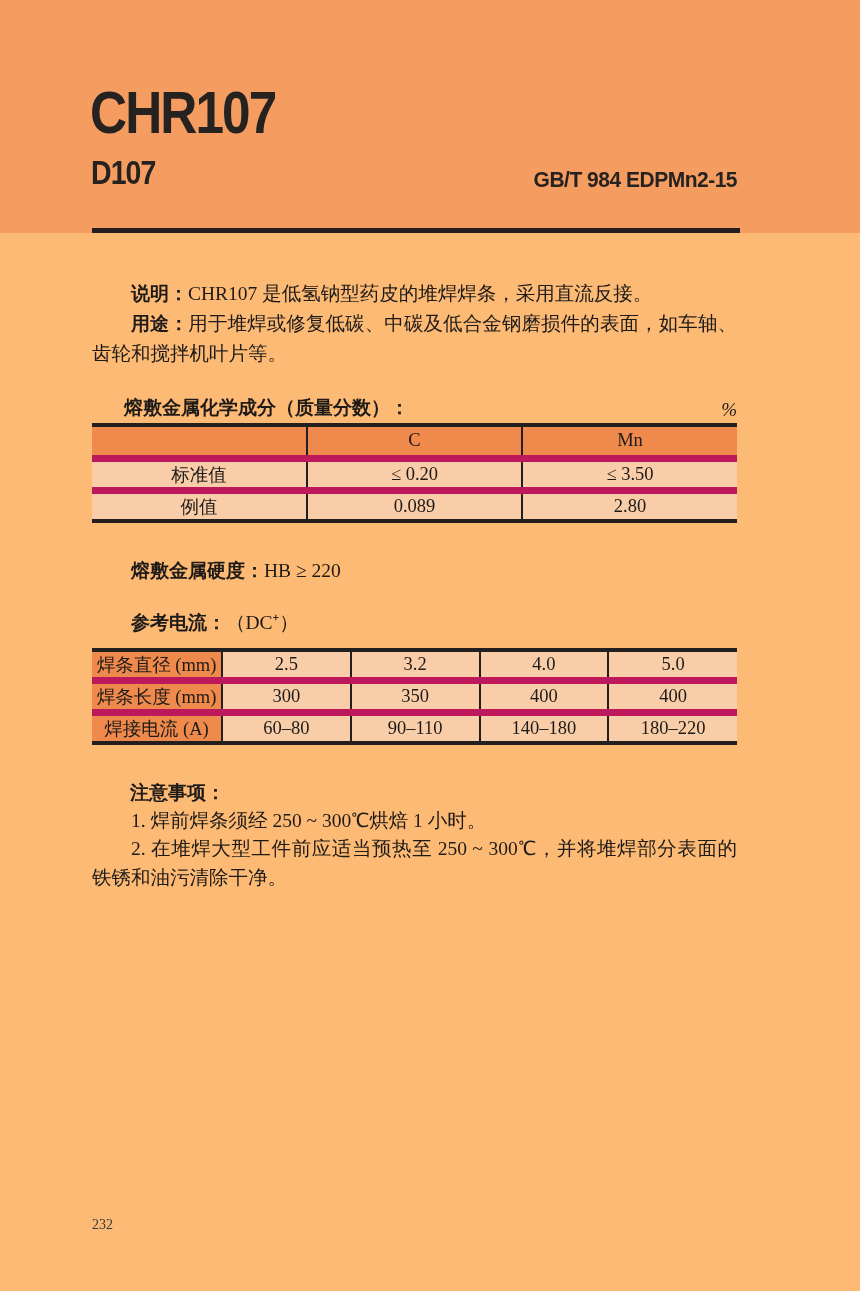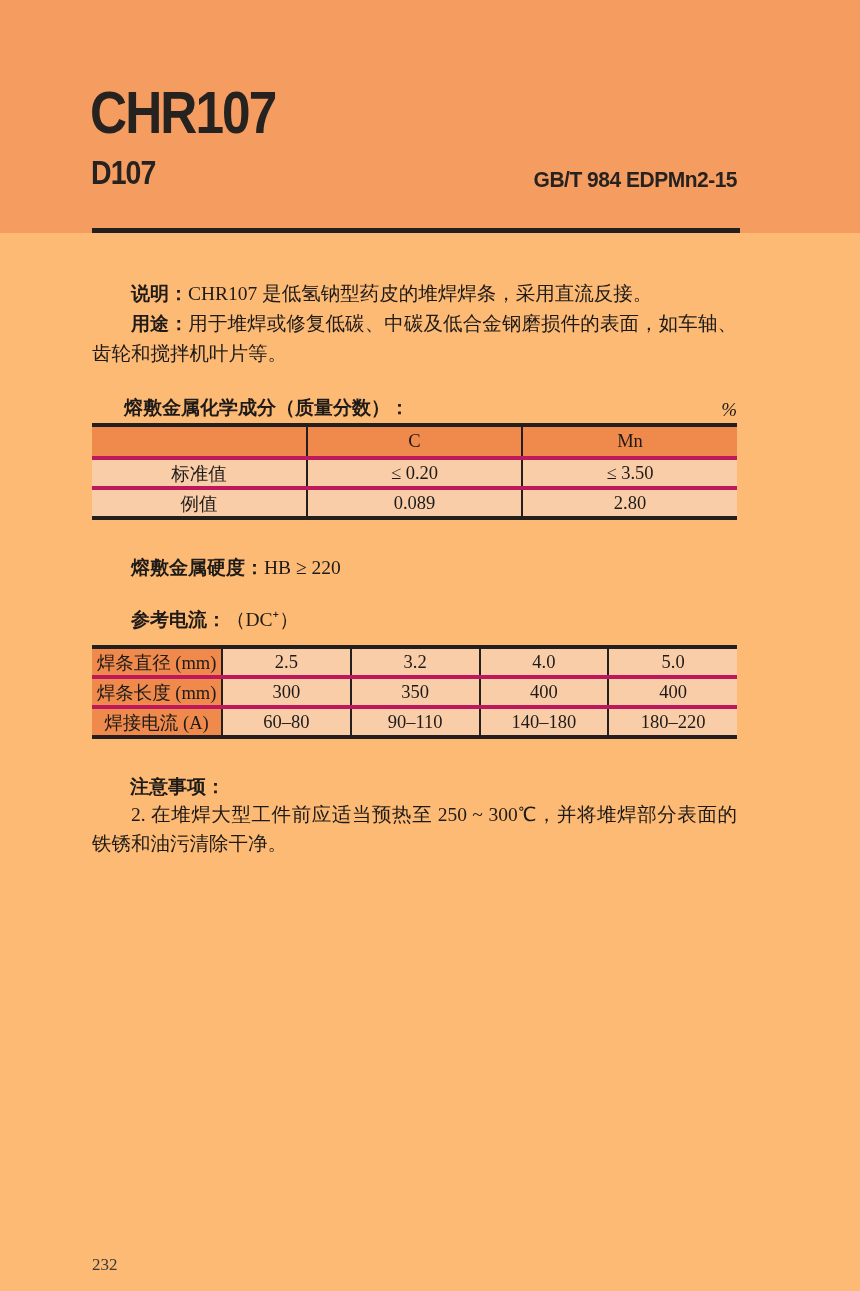--- a/index.html
+++ b/index.html
@@ -112,7 +112,7 @@
   }
   table { border-top: 4px solid #231F1E; border-bottom: 4px solid #231F1E; }
   td, th {
-    border-top: 4px solid #be185d;
+    border-top: 7px solid #be185d;
     border-left: 2px solid #231F1E;
     text-align: center;
     vertical-align: middle;

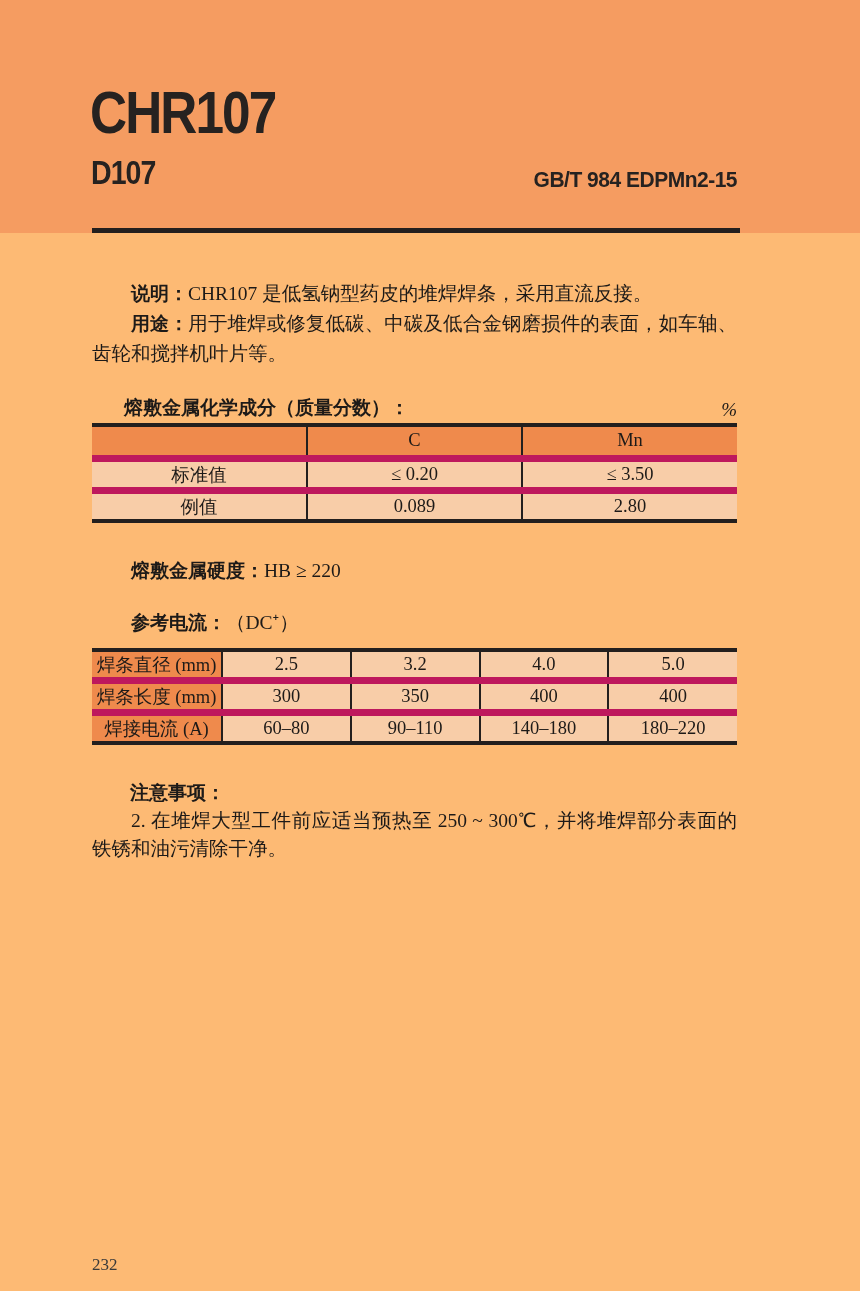--- a/index.html
+++ b/index.html
@@ -247,6 +247,7 @@
 
     <div class="notes">
       <div class="notes-title">注意事项：</div>
+      <p class="note">1. 焊前焊条须经 250 ~ 300℃烘焙 1 小时。</p>
       <p class="note">2. 在堆焊大型工件前应适当预热至 250 ~ 300℃，并将堆焊部分表面的铁锈和油污清除干净。</p>
     </div>
 

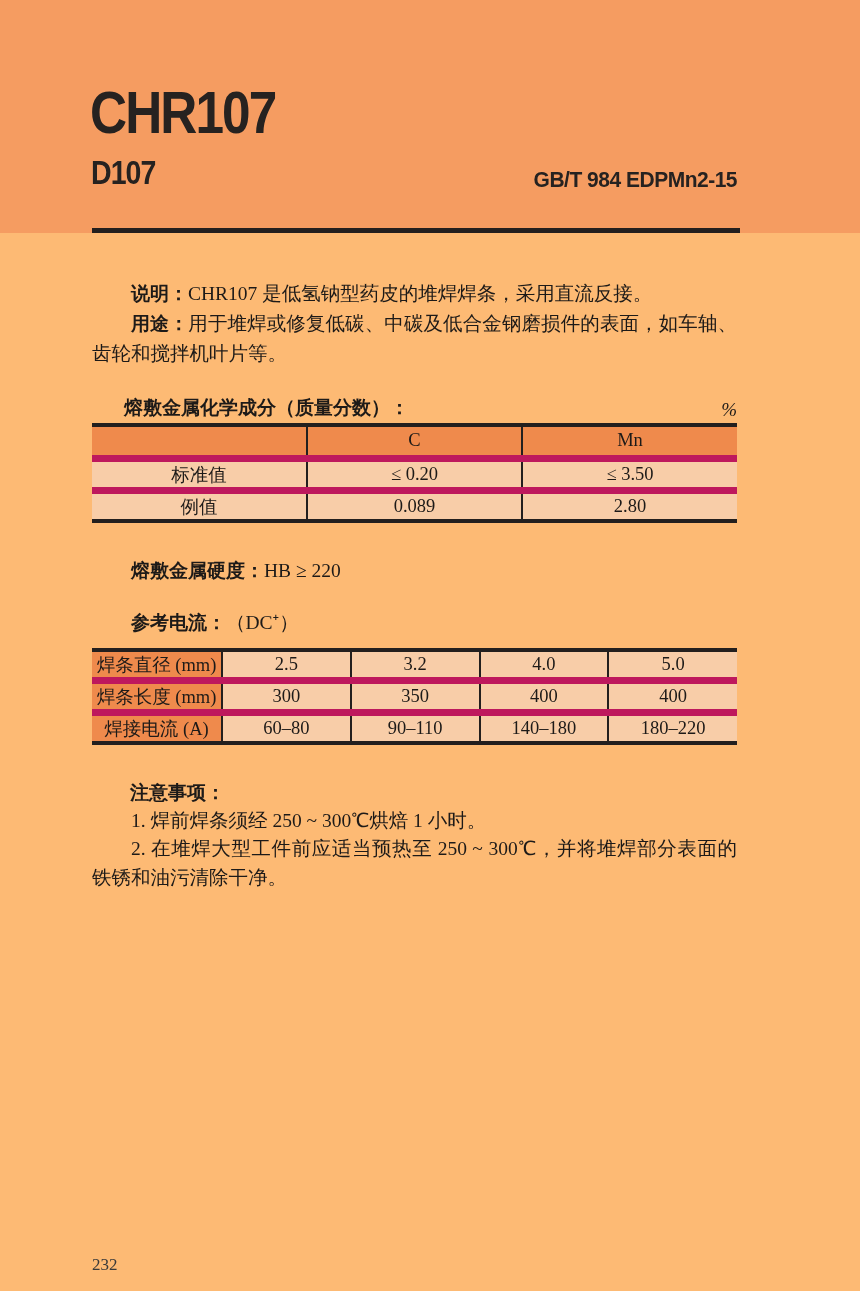--- a/index.html
+++ b/index.html
@@ -161,8 +161,8 @@
   .page-number {
     position: absolute;
     left: 92px;
-    top: 1255px;
-    font-size: 17px;
+    top: 1217px;
+    font-size: 14px;
     color: #3a3a3a;
   }
 </style>

